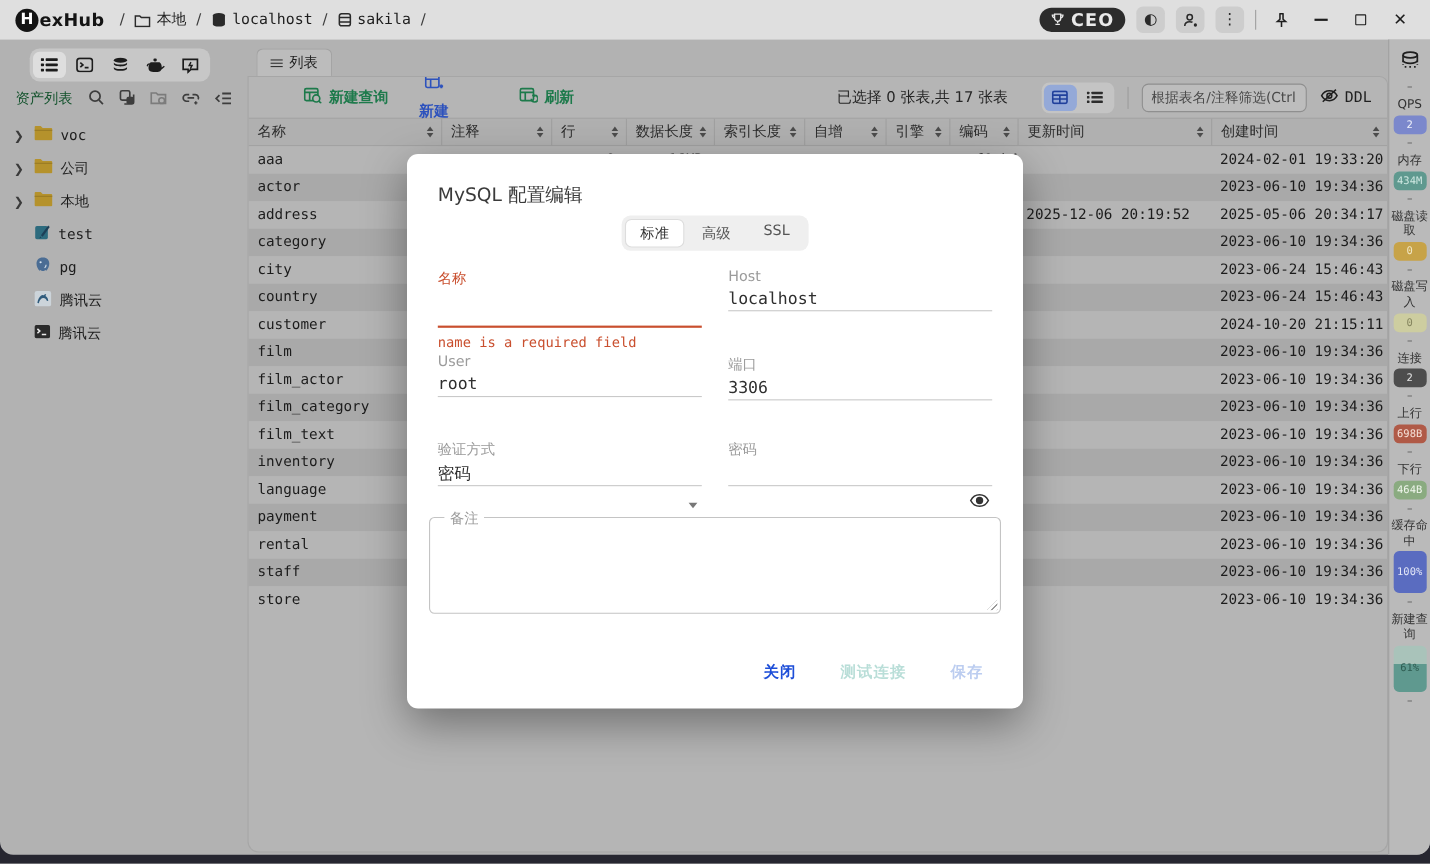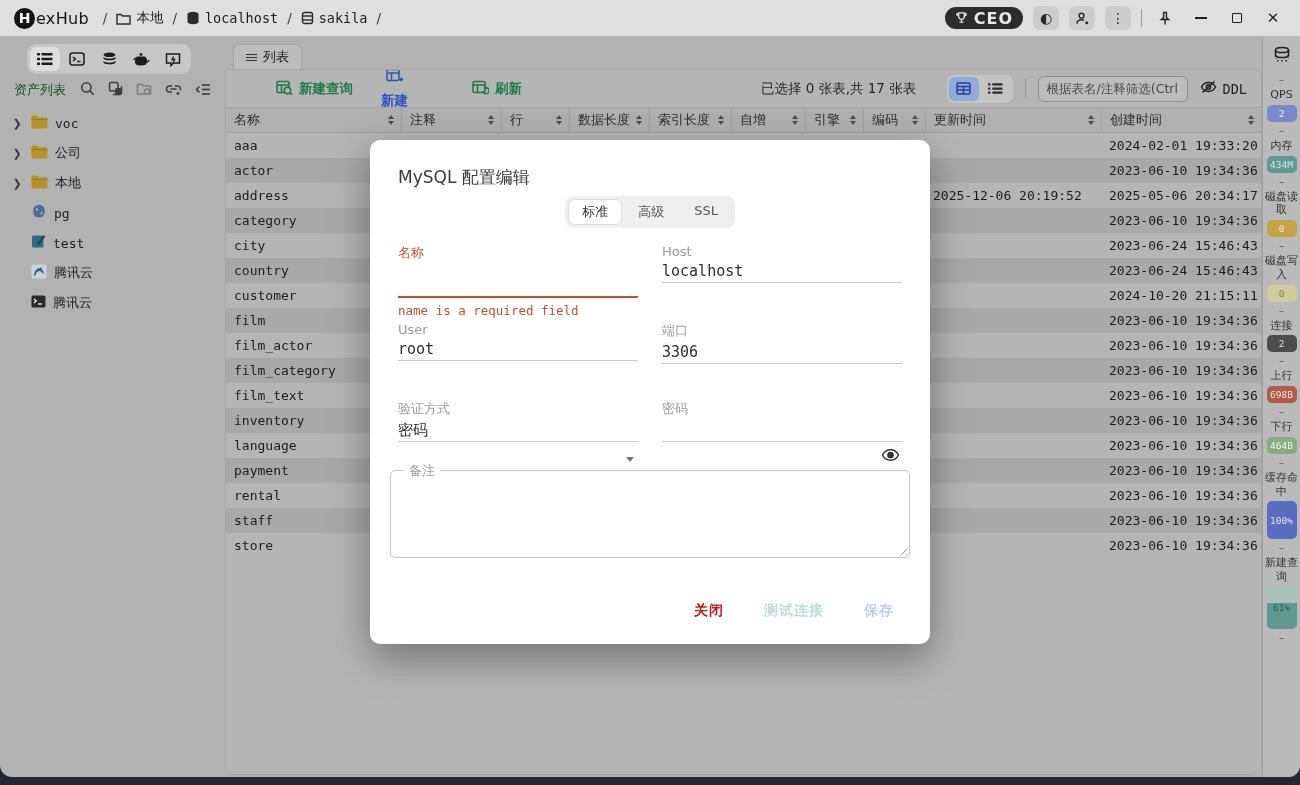--- a/index.html
+++ b/index.html
@@ -17,7 +17,7 @@
   .logo { display:flex; align-items:center; gap:1px; }
   .logo-circle { width:21px; height:21px; border-radius:50%; background:#141414; color:#fff;
                  font-weight:bold; font-size:14px; display:flex; align-items:center; justify-content:center; }
-  .logo-rest { font-weight:normal; font-size:16px; color:#141414; letter-spacing:.3px; }
+  .logo-rest { font-weight:bold; font-size:16px; color:#141414; letter-spacing:.3px; }
   .crumbs { display:flex; align-items:center; margin-left:14px; gap:9px; font-size:13.5px; color:#1d1d1d; }
   .crumb-sep { color:#3c3c3c; }
   .crumb { display:flex; align-items:center; gap:5px; cursor:default; }

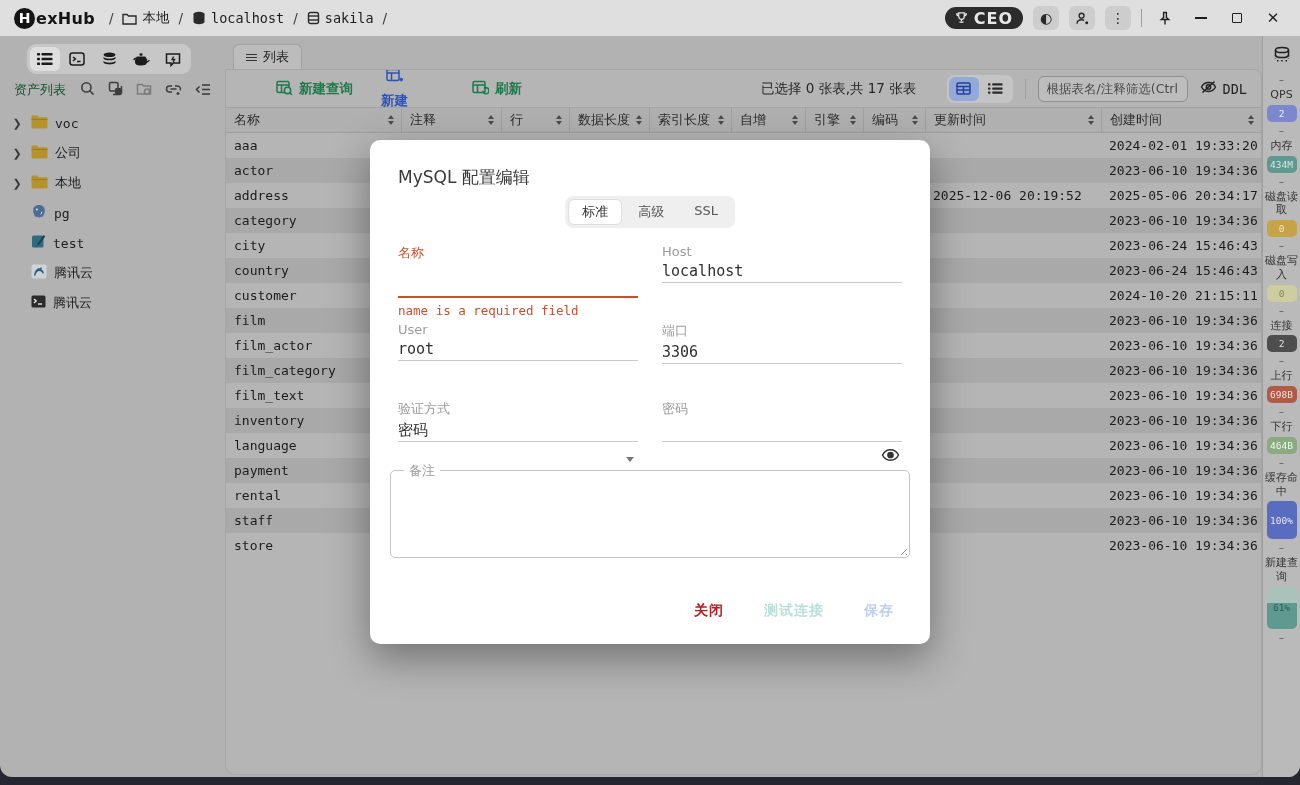--- a/index.html
+++ b/index.html
@@ -313,21 +313,21 @@
       </div>
       <div class="tree-item">
         <span class="spacer"></span>
+        <span><svg width="15" height="15" viewBox="0 0 15 15">
+              <rect x="1" y="1.5" width="11.5" height="12" rx="1.5" fill="#2d6b7e"></rect>
+              <path d="M12.8 1 L6.2 9.8 l1.6 1.4 L14.2 2.4 z" fill="#1d3f57"></path>
+              <path d="M5.6 11 l1 .9 -1.8.9 z" fill="#1d3f57"></path>
+            </svg></span>
+        <span class="tree-label">test</span>
+      </div>
+      <div class="tree-item">
+        <span class="spacer"></span>
         <span><svg width="16" height="16" viewBox="0 0 16 16">
               <path d="M8 1 C4 1 2.2 3.4 2.2 6.6 c0 2.8 1.2 5 2.6 6.6 l1-.8 c.5.6 1.3 1 2.2 1 .9 0 1.7-.4 2.2-1 l1 .8 c1.4-1.6 2.6-3.8 2.6-6.6 C13.8 3.4 12 1 8 1z" fill="#4b6d94"></path>
               <circle cx="5.9" cy="5.4" r="1" fill="#d7e2ec"></circle>
               <path d="M9.5 10.5 c.8-.5 1.4-1.6 1.4-2.8" stroke="#d7e2ec" stroke-width="1" fill="none"></path>
             </svg></span>
         <span class="tree-label">pg</span>
-      </div>
-      <div class="tree-item">
-        <span class="spacer"></span>
-        <span><svg width="15" height="15" viewBox="0 0 15 15">
-              <rect x="1" y="1.5" width="11.5" height="12" rx="1.5" fill="#2d6b7e"></rect>
-              <path d="M12.8 1 L6.2 9.8 l1.6 1.4 L14.2 2.4 z" fill="#1d3f57"></path>
-              <path d="M5.6 11 l1 .9 -1.8.9 z" fill="#1d3f57"></path>
-            </svg></span>
-        <span class="tree-label">test</span>
       </div>
       <div class="tree-item">
         <span class="spacer"></span>

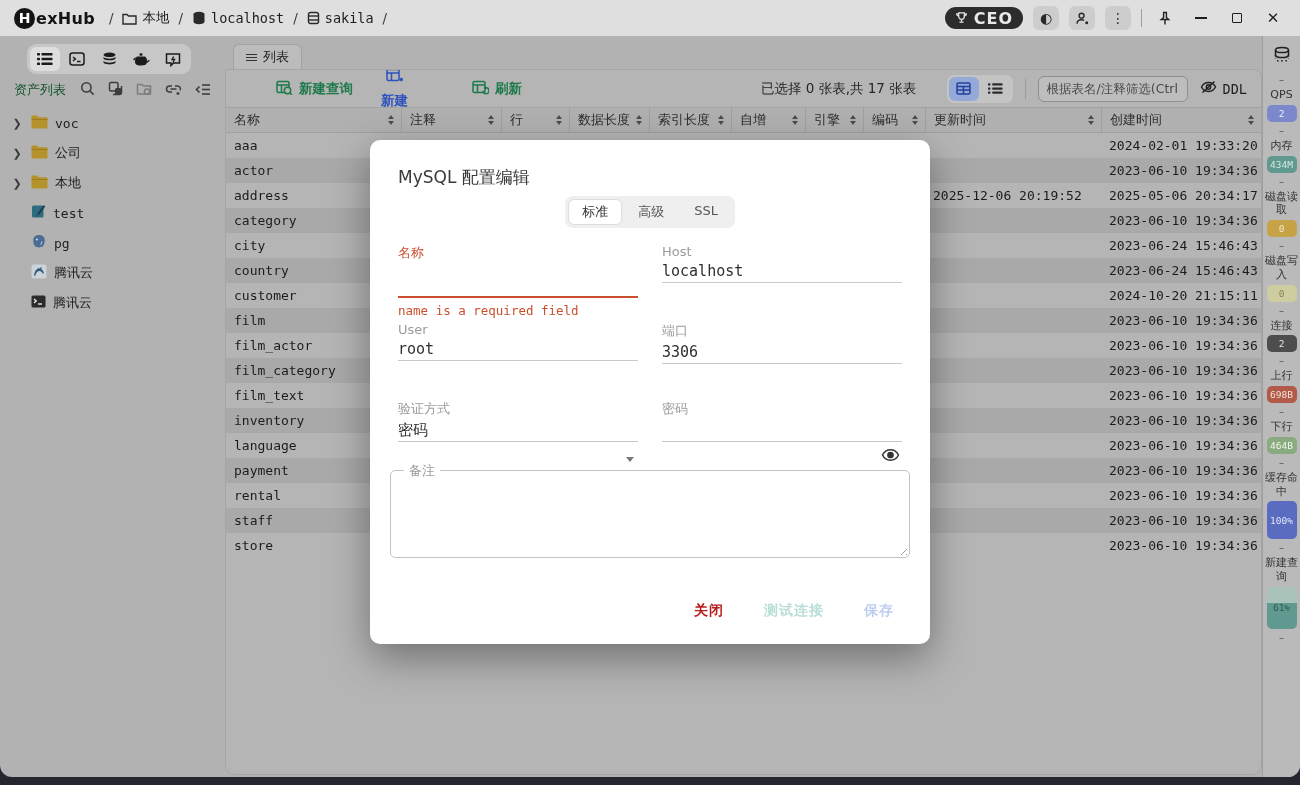--- a/index.html
+++ b/index.html
@@ -837,7 +837,7 @@
       <div class="grip"></div>
     </div>
     <div class="dlg-footer">
-      <button class="dlg-btn" style="color: #b91c1c;">关闭</button>
+      <button class="dlg-btn" style="color: #1d4ed8;">关闭</button>
       <button class="dlg-btn" style="color: rgb(185, 222, 216);">测试连接</button>
       <button class="dlg-btn" style="color: rgb(188, 205, 240);">保存</button>
     </div>

